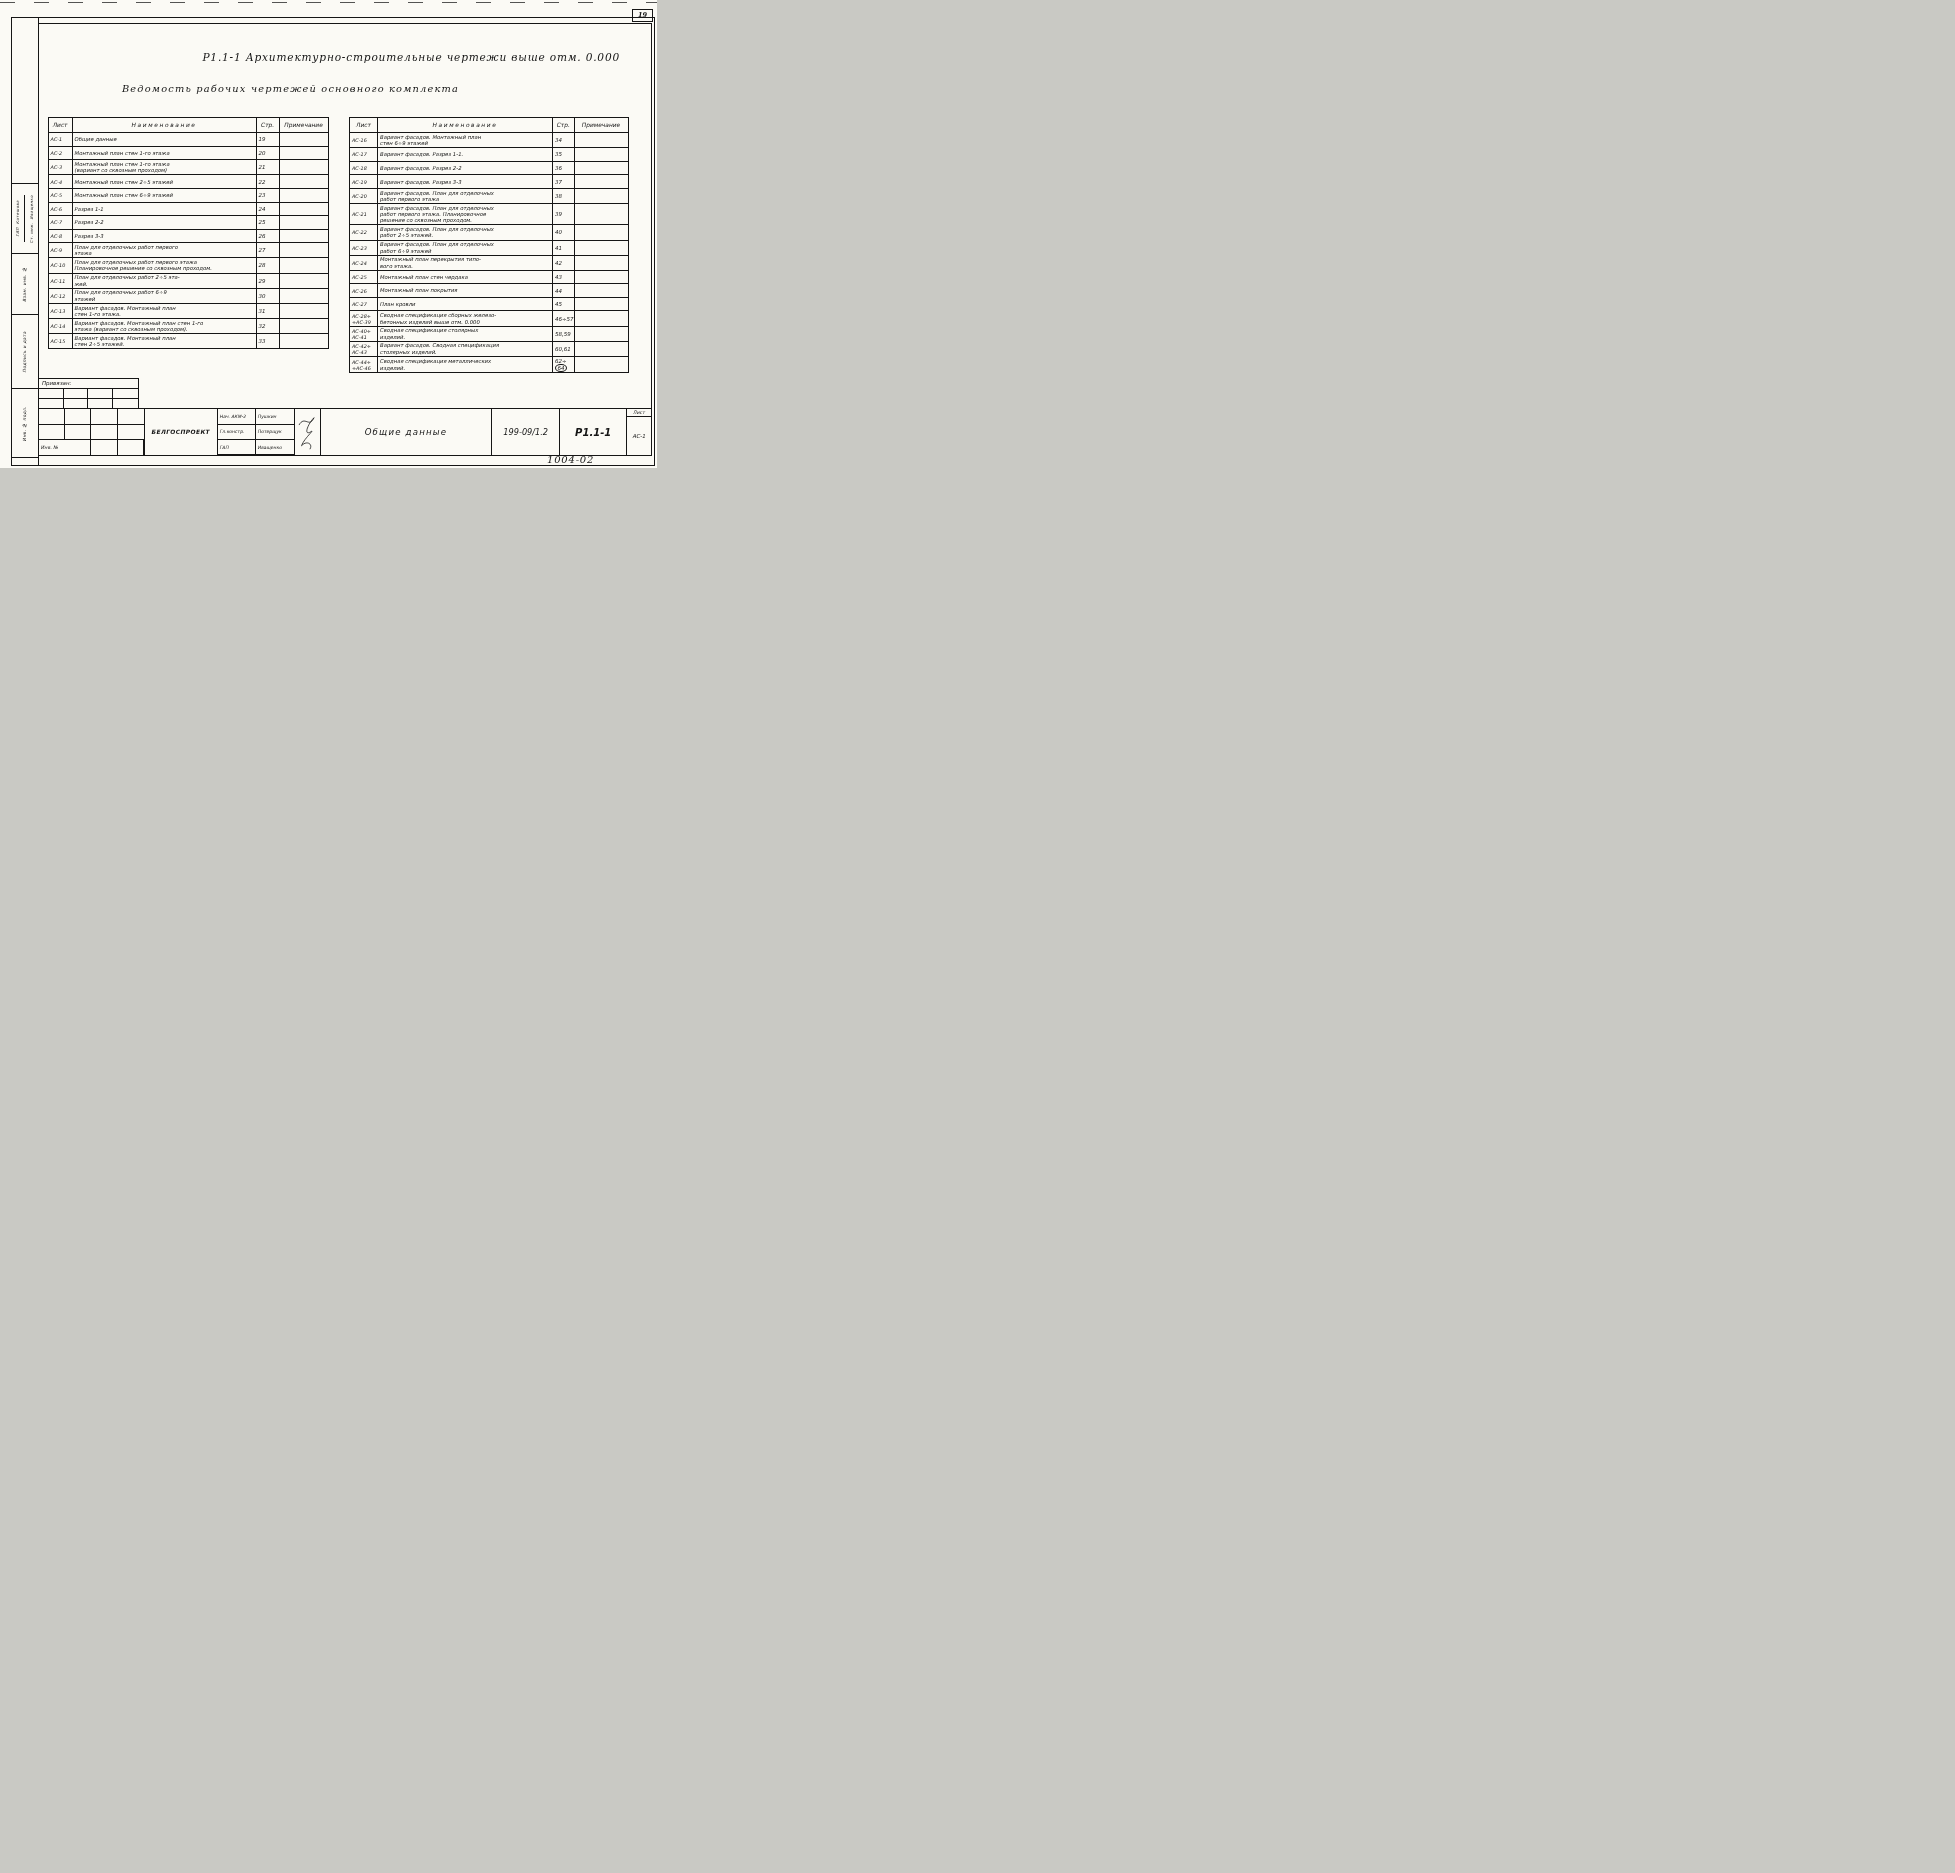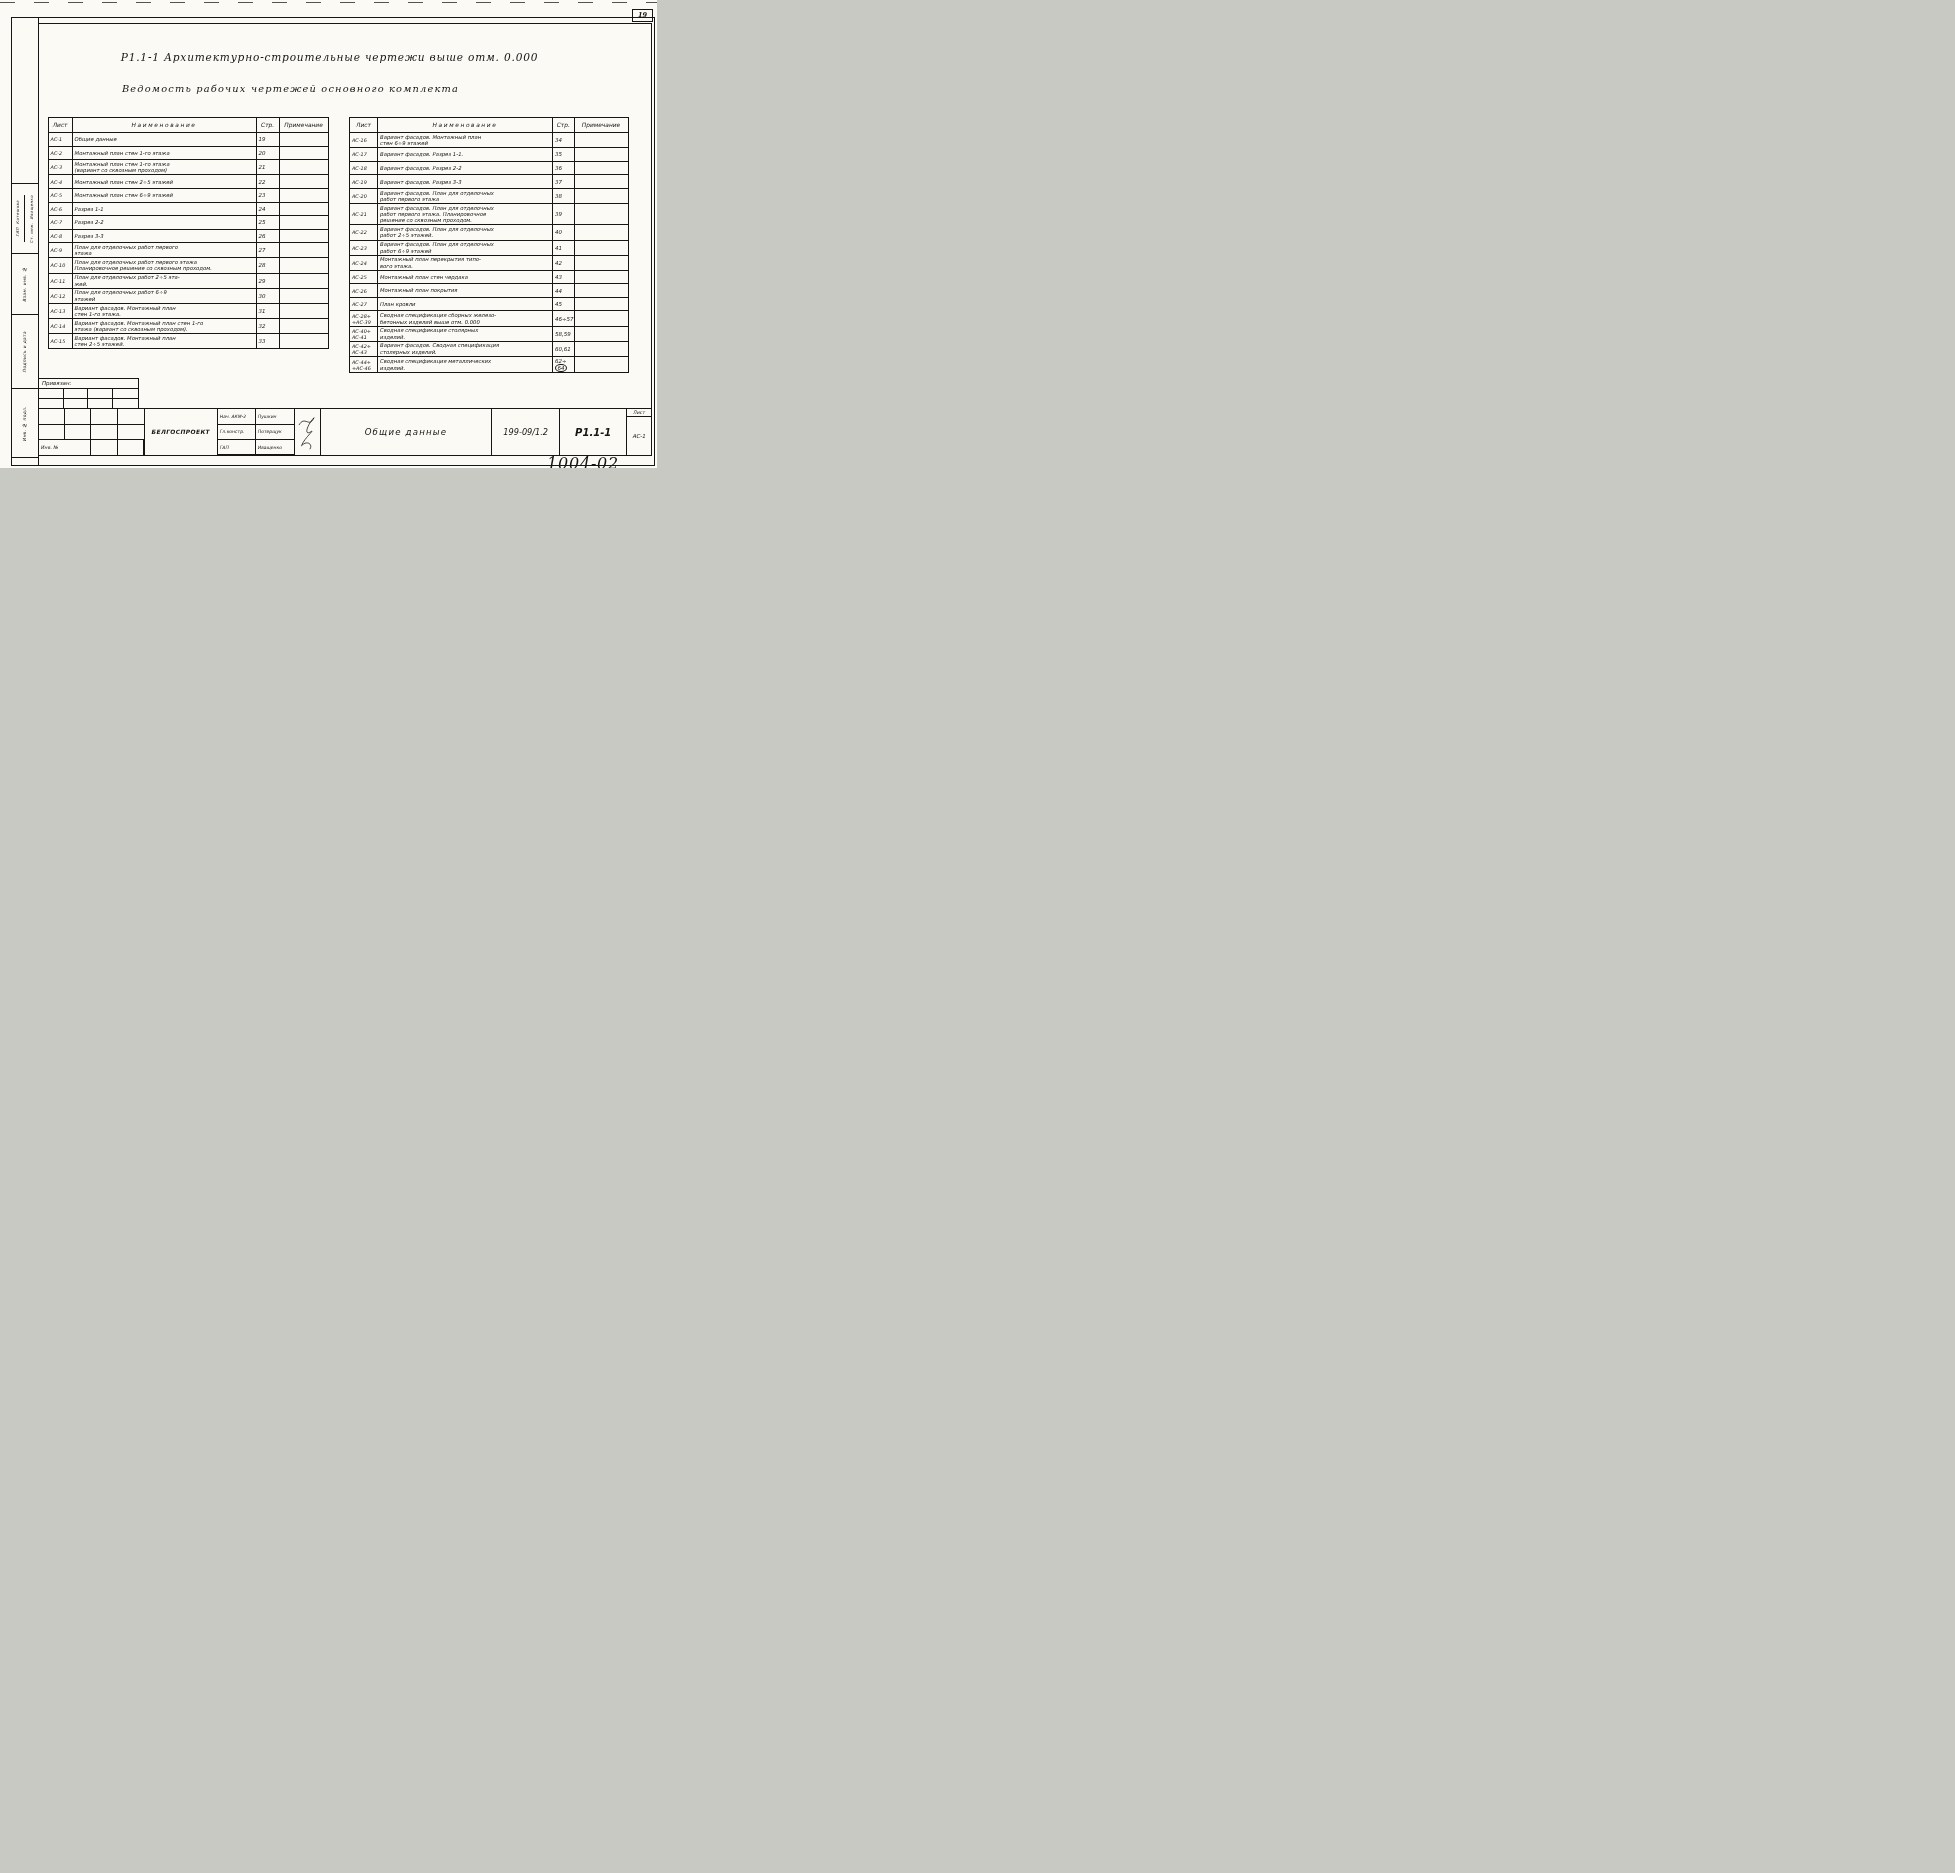--- a/index.html
+++ b/index.html
@@ -34,7 +34,7 @@
   
   .frame{position:absolute;left:38px;top:23px;width:612px;height:431px;border:1.2px solid #161616;
     background:#fbfaf5;}
-  .title{position:absolute;left:0;right:31px;top:27px;text-align:center;font-size:10.6px;
+  .title{position:absolute;left:0;right:31px;top:27px;text-align:right;font-size:10.6px;
     letter-spacing:0.8px;white-space:nowrap;}
   .subtitle{position:absolute;left:0;right:109px;top:59px;text-align:center;font-size:9.8px;
     letter-spacing:1.2px;white-space:nowrap;}

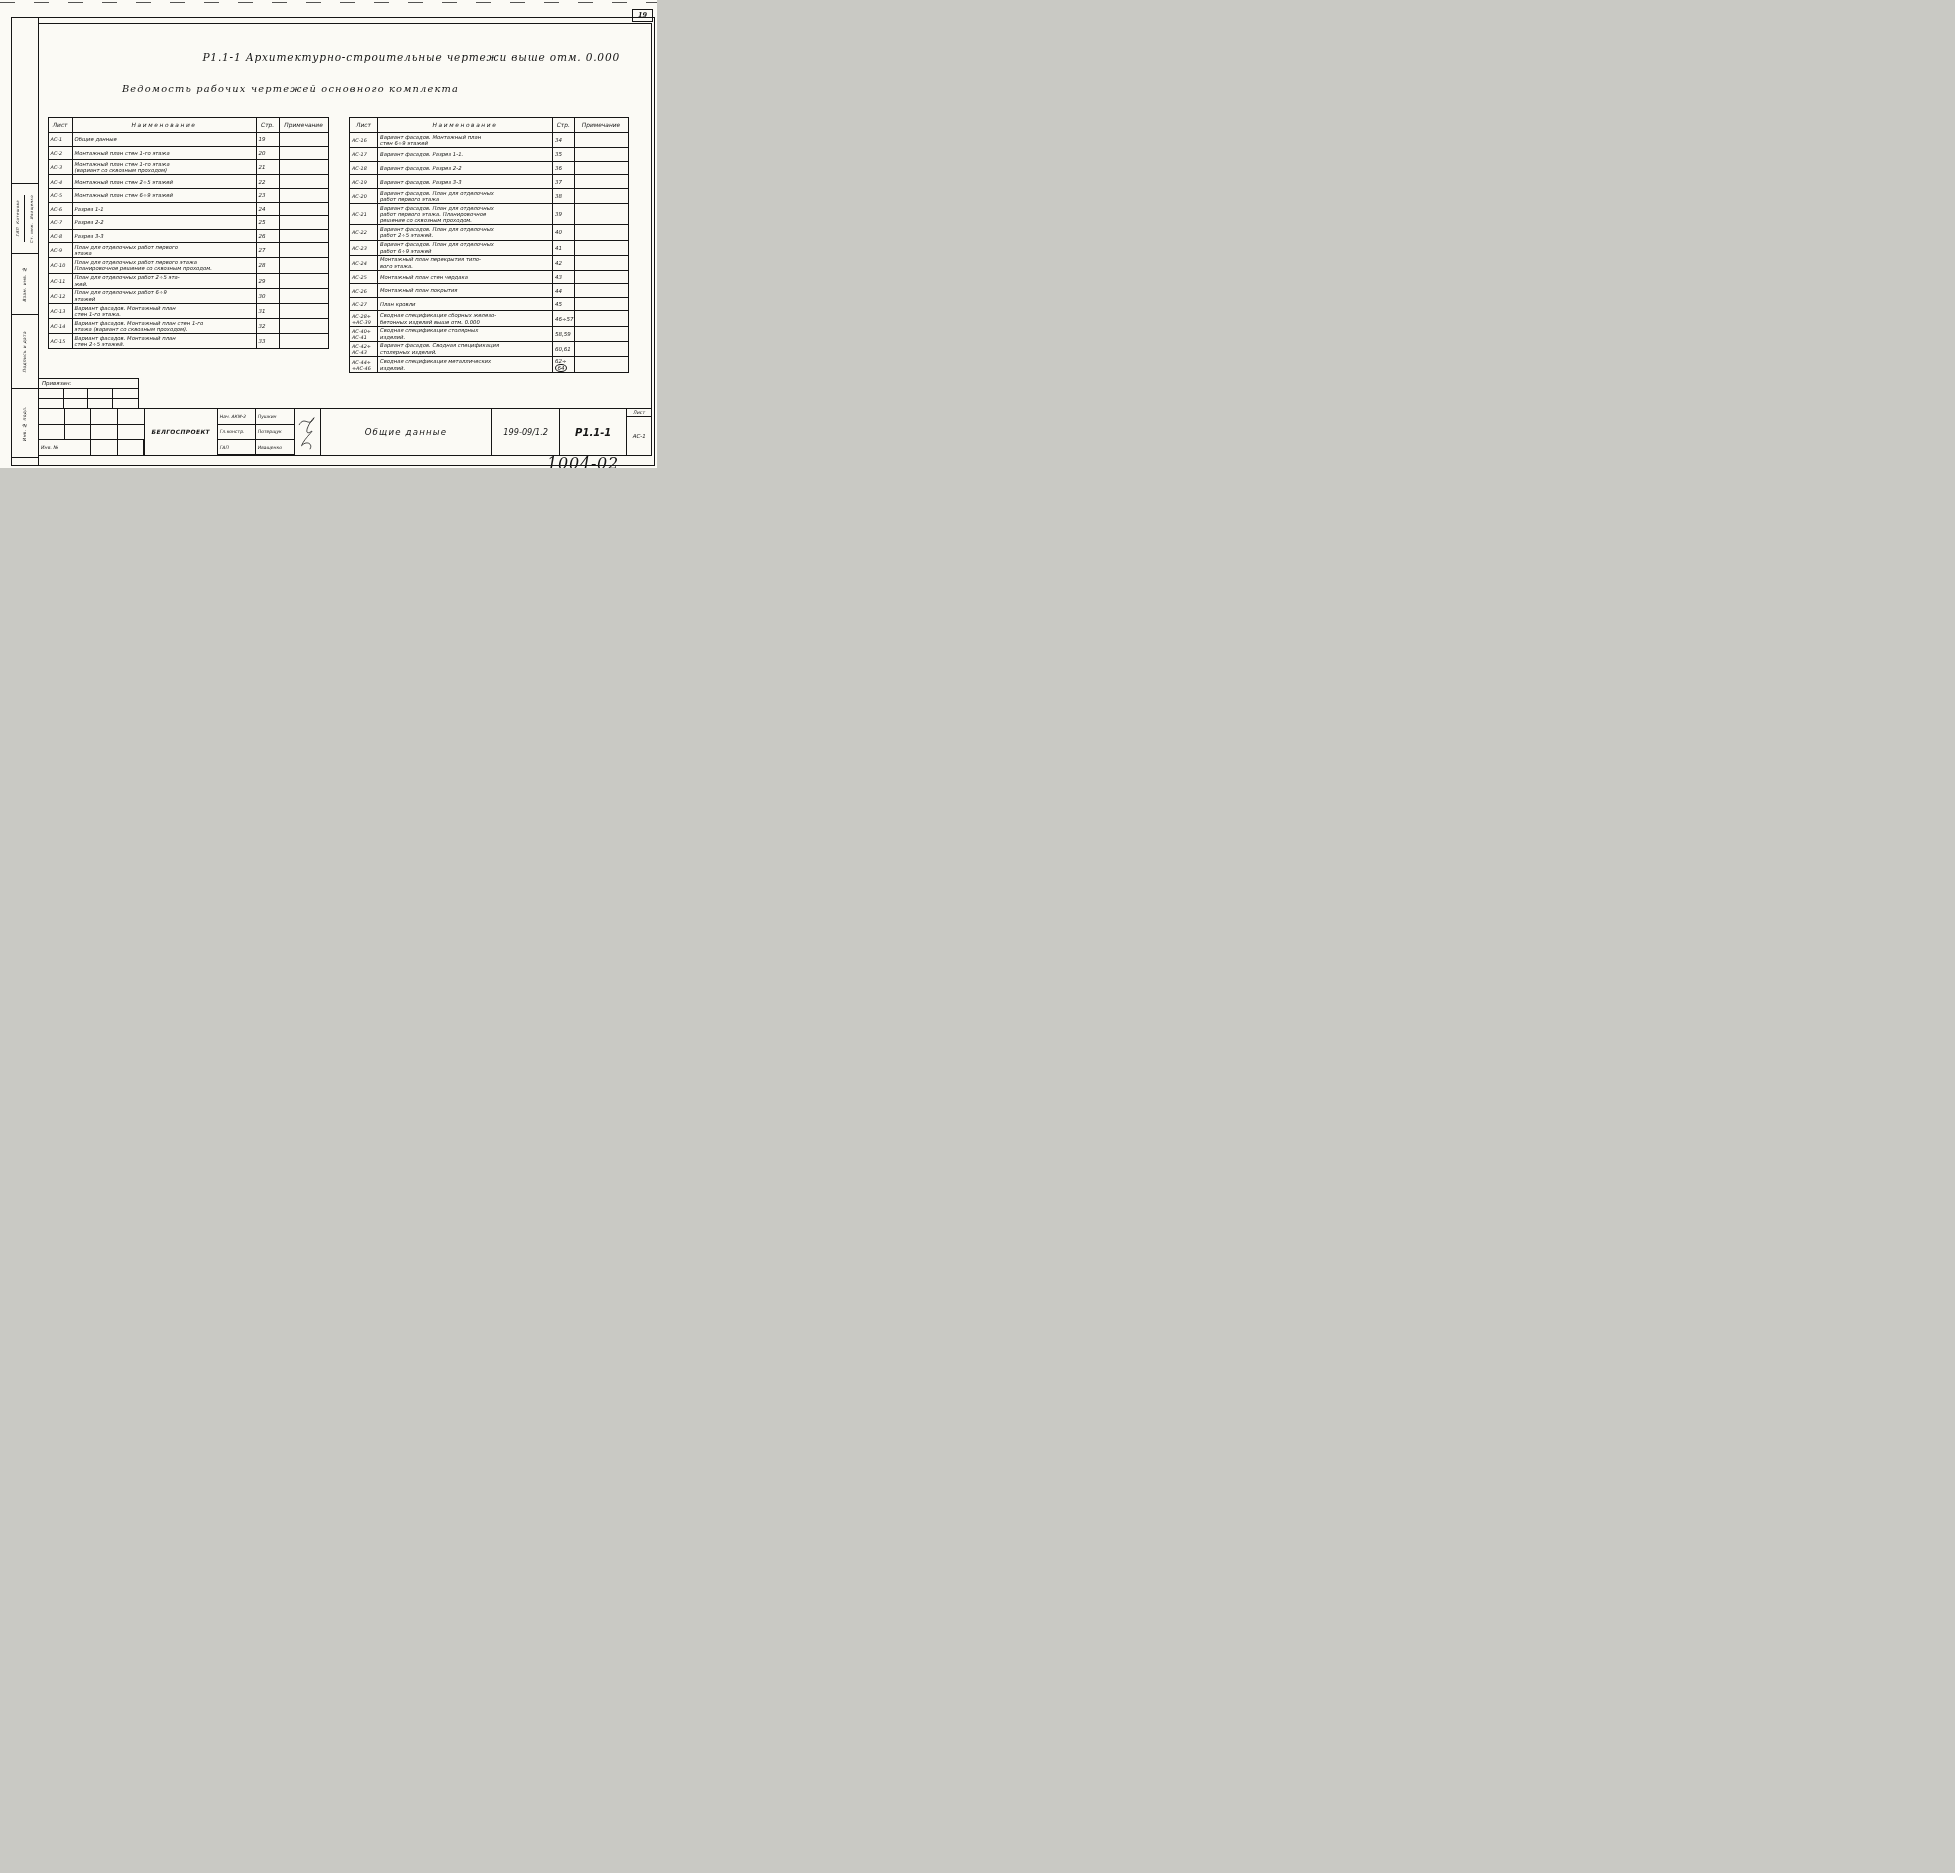--- a/index.html
+++ b/index.html
@@ -87,7 +87,7 @@
     padding:0.8px 0;}
   .sheet-col .val{flex:1;display:flex;align-items:center;justify-content:center;font-size:5.5px;font-style:italic;}
 
-  .hw-number{position:absolute;left:547px;top:454px;font-size:16px;letter-spacing:0.8px;}
+  .hw-number{position:absolute;left:547px;top:454px;font-size:10px;letter-spacing:0.8px;}
   svg.squiggle path{fill:none;stroke:#161616;stroke-width:2;stroke-linecap:round;}
 </style>
 </head>

